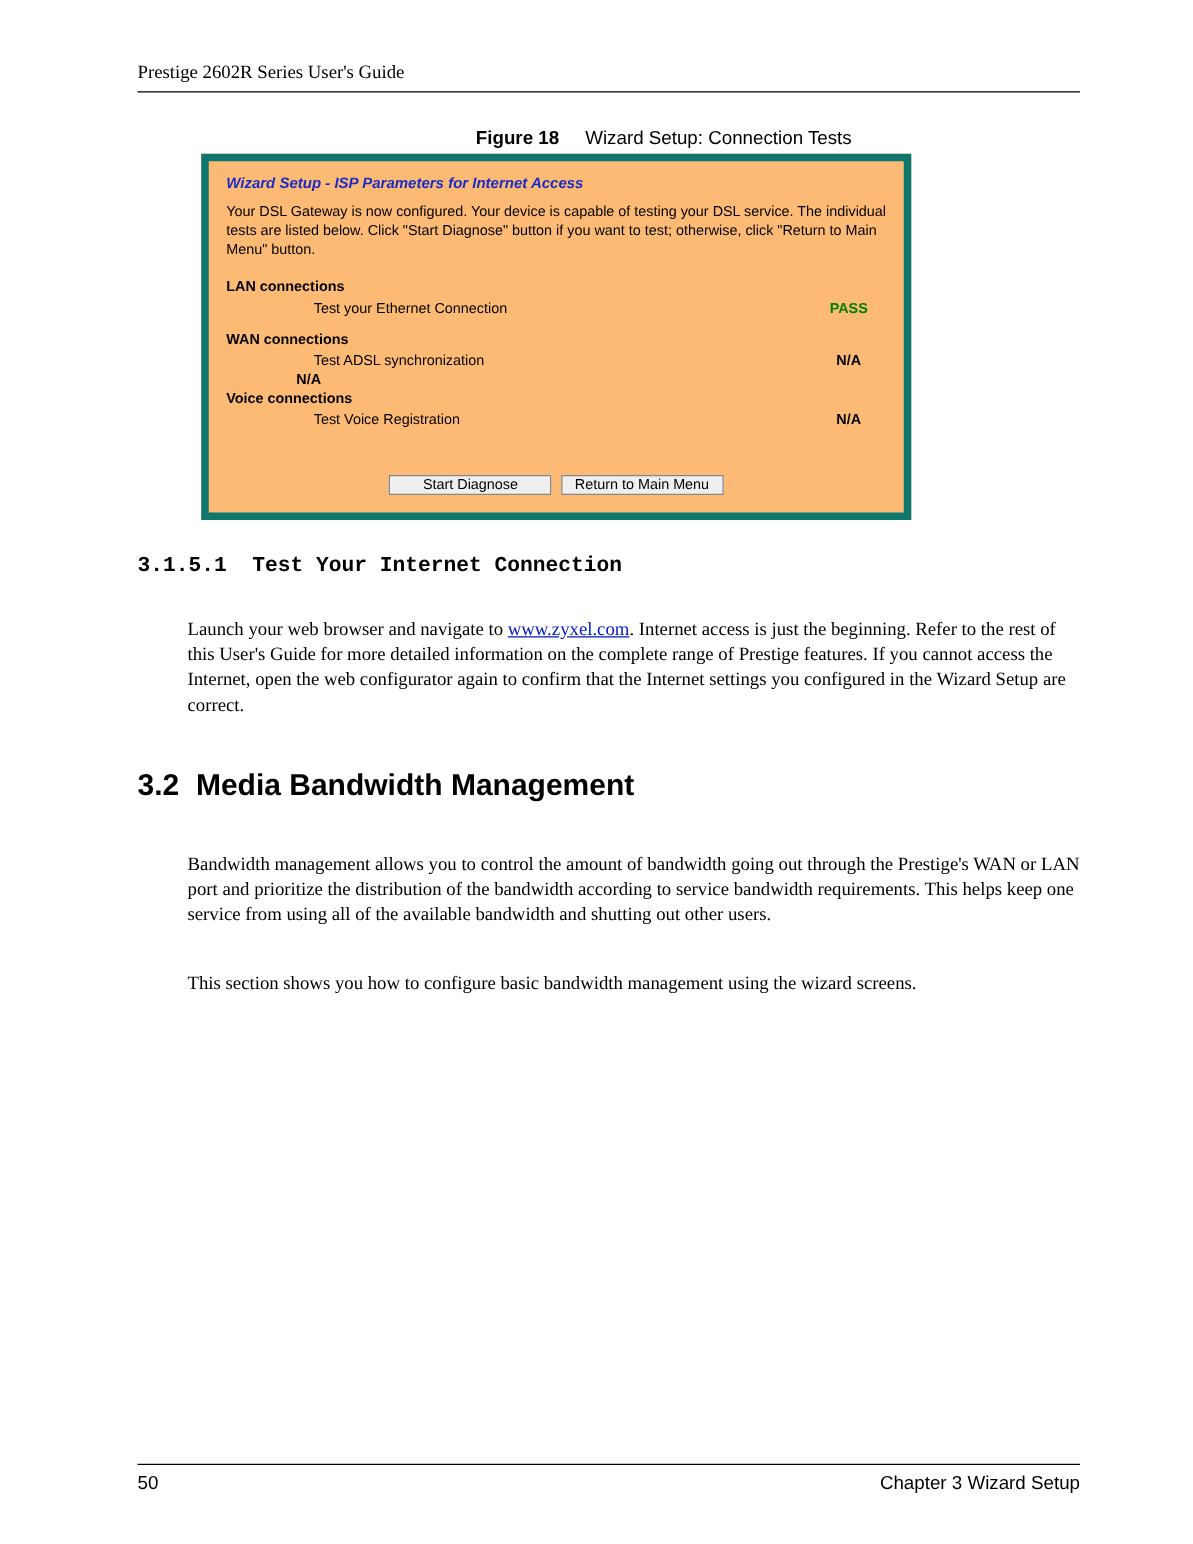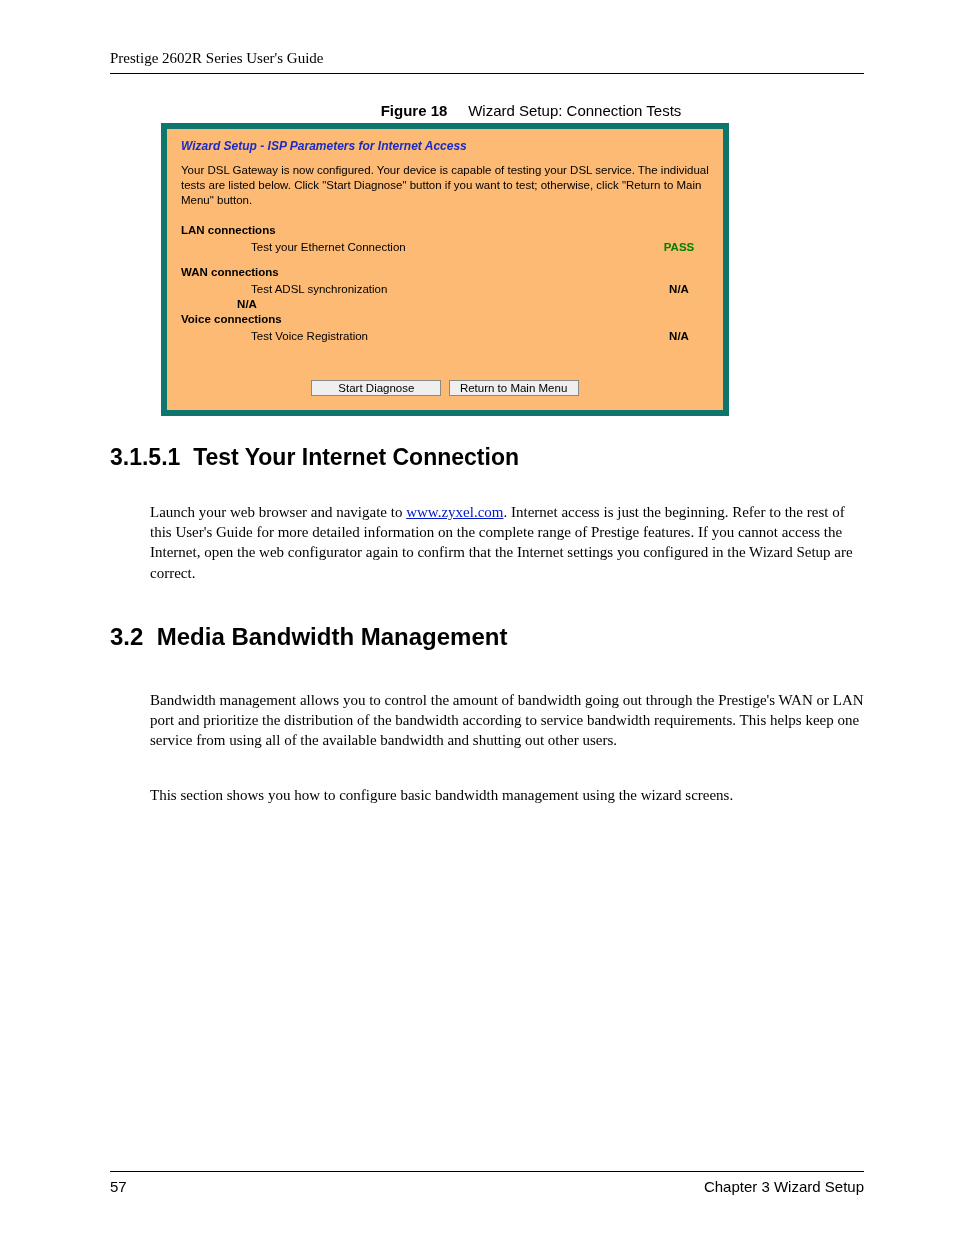--- a/index.html
+++ b/index.html
@@ -94,9 +94,9 @@
     color: #000;
   }
   .subsection-heading {
-    font-family: Liberation Sans, sans-serif;
-    font-weight: bold;
-    font-size: 23px;
+    font-family: Liberation Mono, monospace;
+    font-weight: bold;
+    font-size: 17px;
     margin-bottom: 16px;
   }
   .body-para {

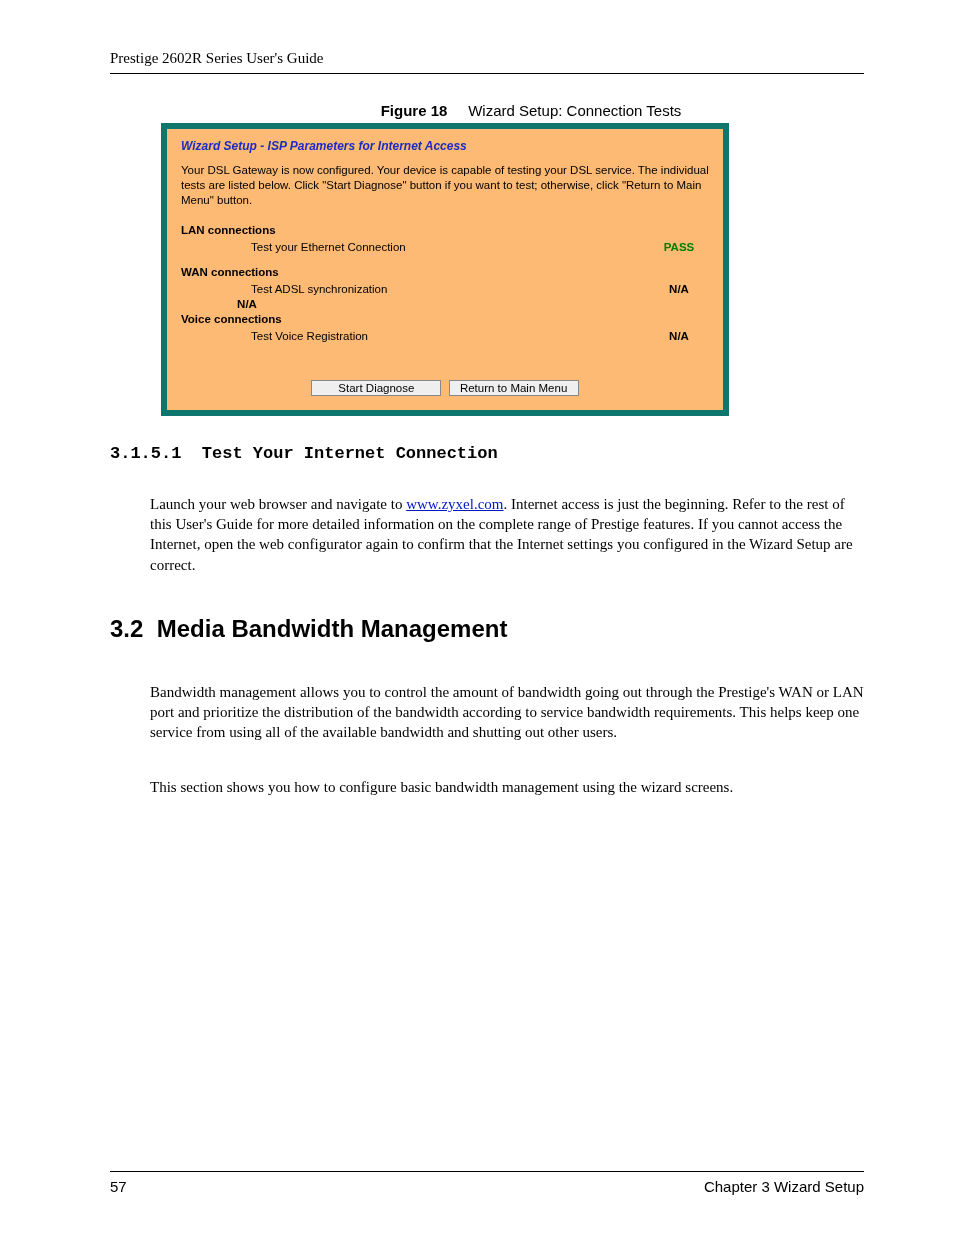--- a/index.html
+++ b/index.html
@@ -192,7 +192,7 @@
   <div class="spacer"></div>
 
   <div class="footer">
-    <div>57</div>
+    <div>50</div>
     <div>Chapter 3 Wizard Setup</div>
   </div>
 

